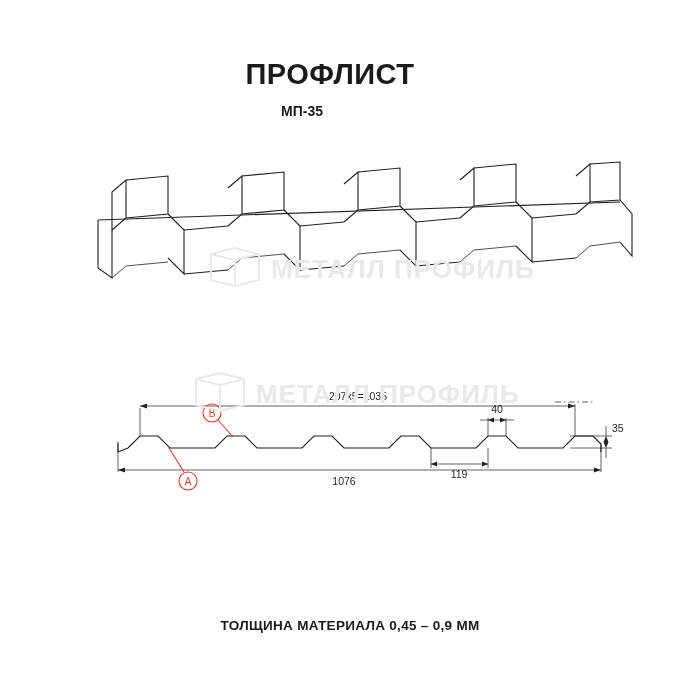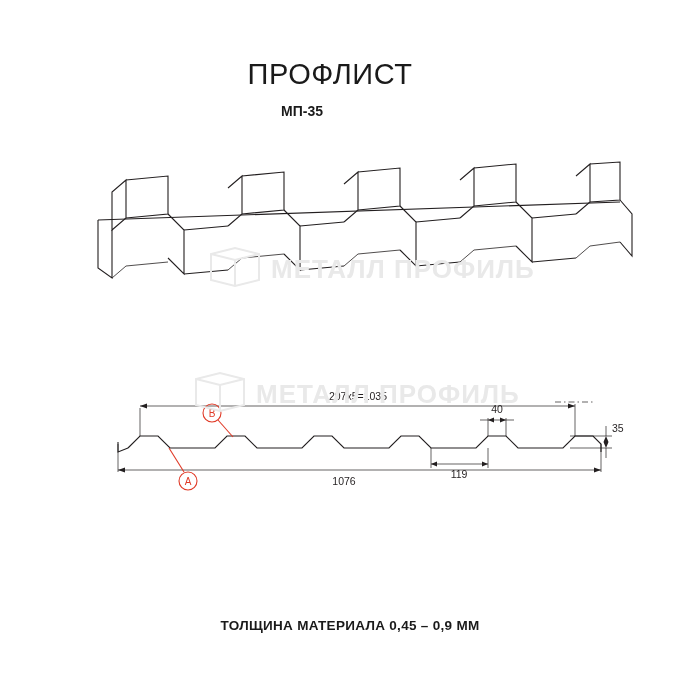--- a/index.html
+++ b/index.html
@@ -26,7 +26,7 @@
     width: 660px;
     text-align: center;
     font-size: 29px;
-    font-weight: normal;
+    font-weight: bold;
     letter-spacing: 0.5px;
     color: #1a1a1a;
   }

